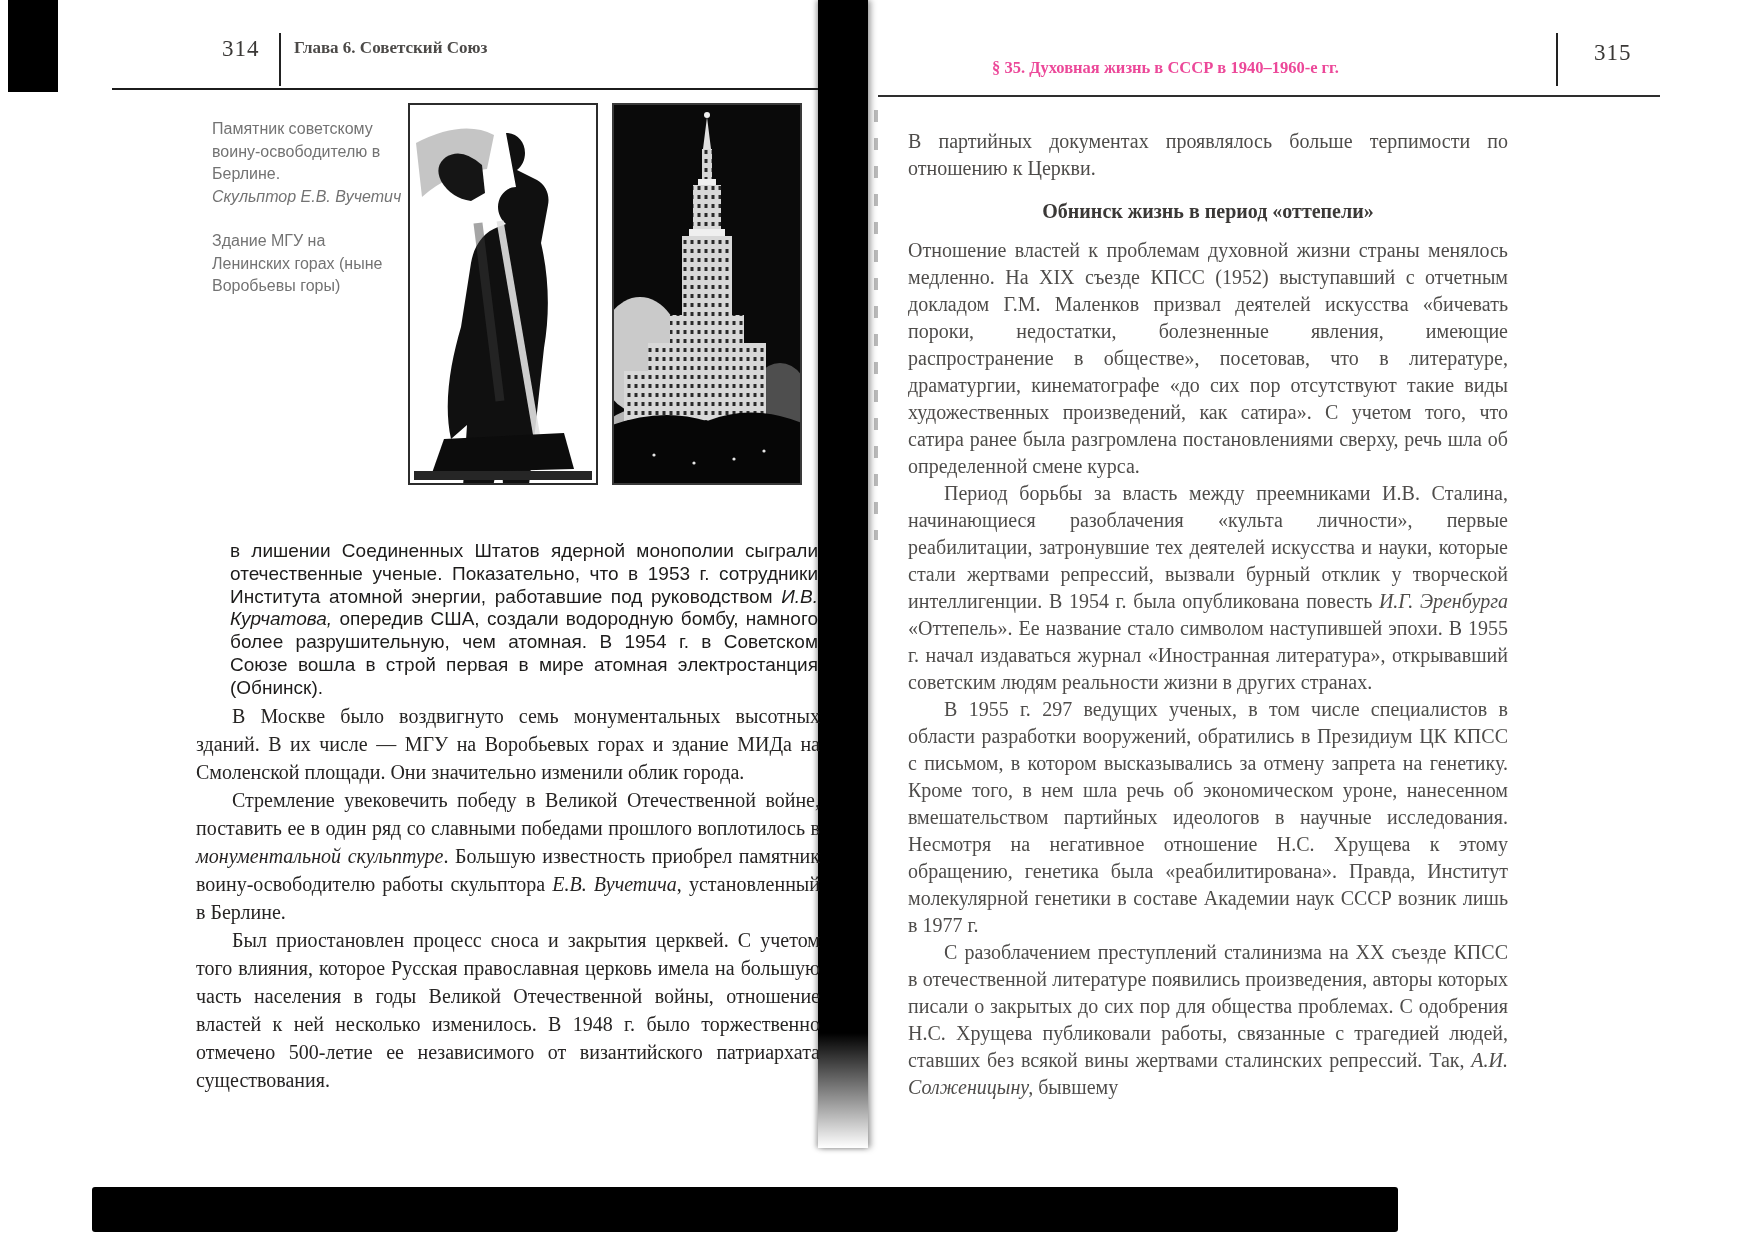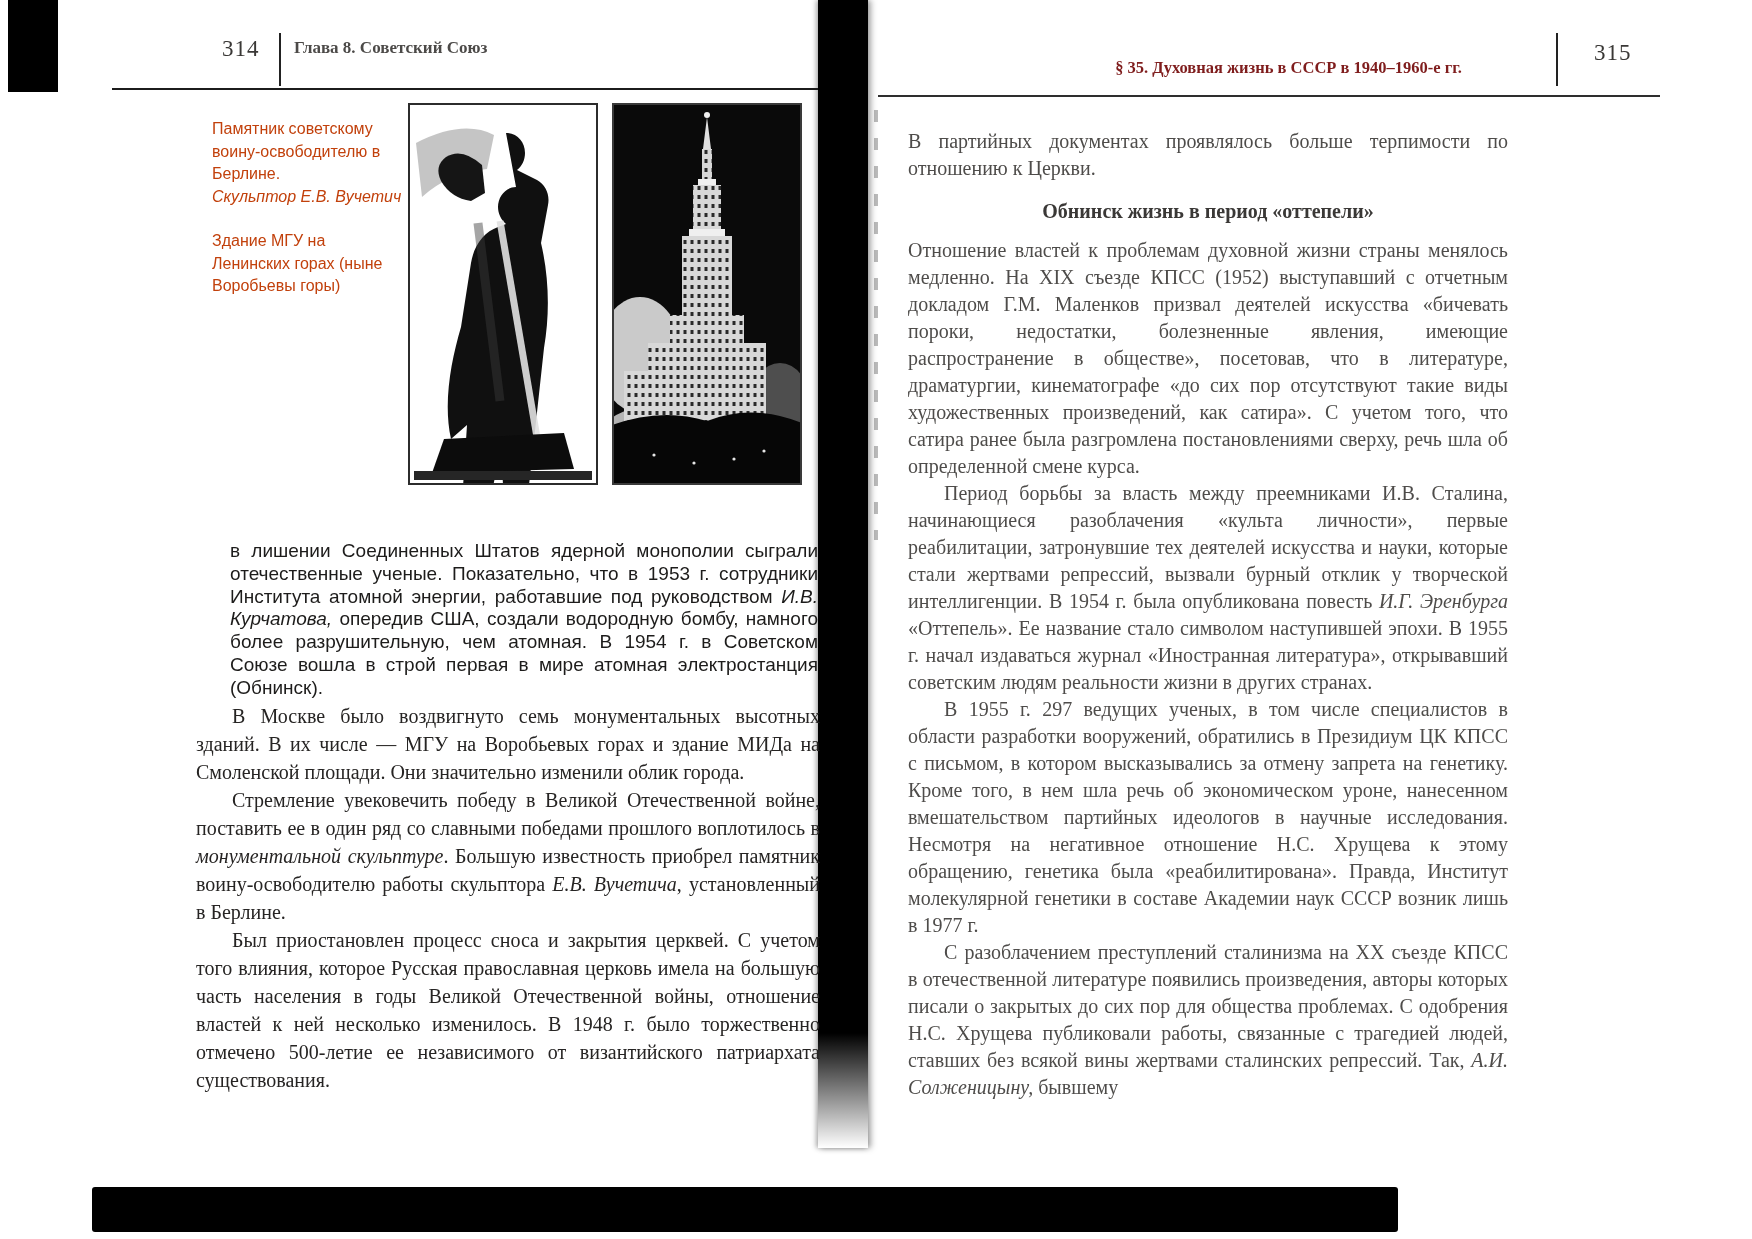--- a/index.html
+++ b/index.html
@@ -69,7 +69,7 @@
 <div class="abs serif folio" style="left:222px;top:36px;">314</div>
 <div class="abs vrule" style="left:279px;top:33px;height:53px;"></div>
 <div class="abs serif chap" style="left:294px;top:36px;width:480px;">
-  <div>Глава 8. Советский Союз</div>
+  <div>Глава 6. Советский Союз</div>
 </div>
 <div class="abs hrule" style="left:112px;top:88px;width:706px;"></div>
 

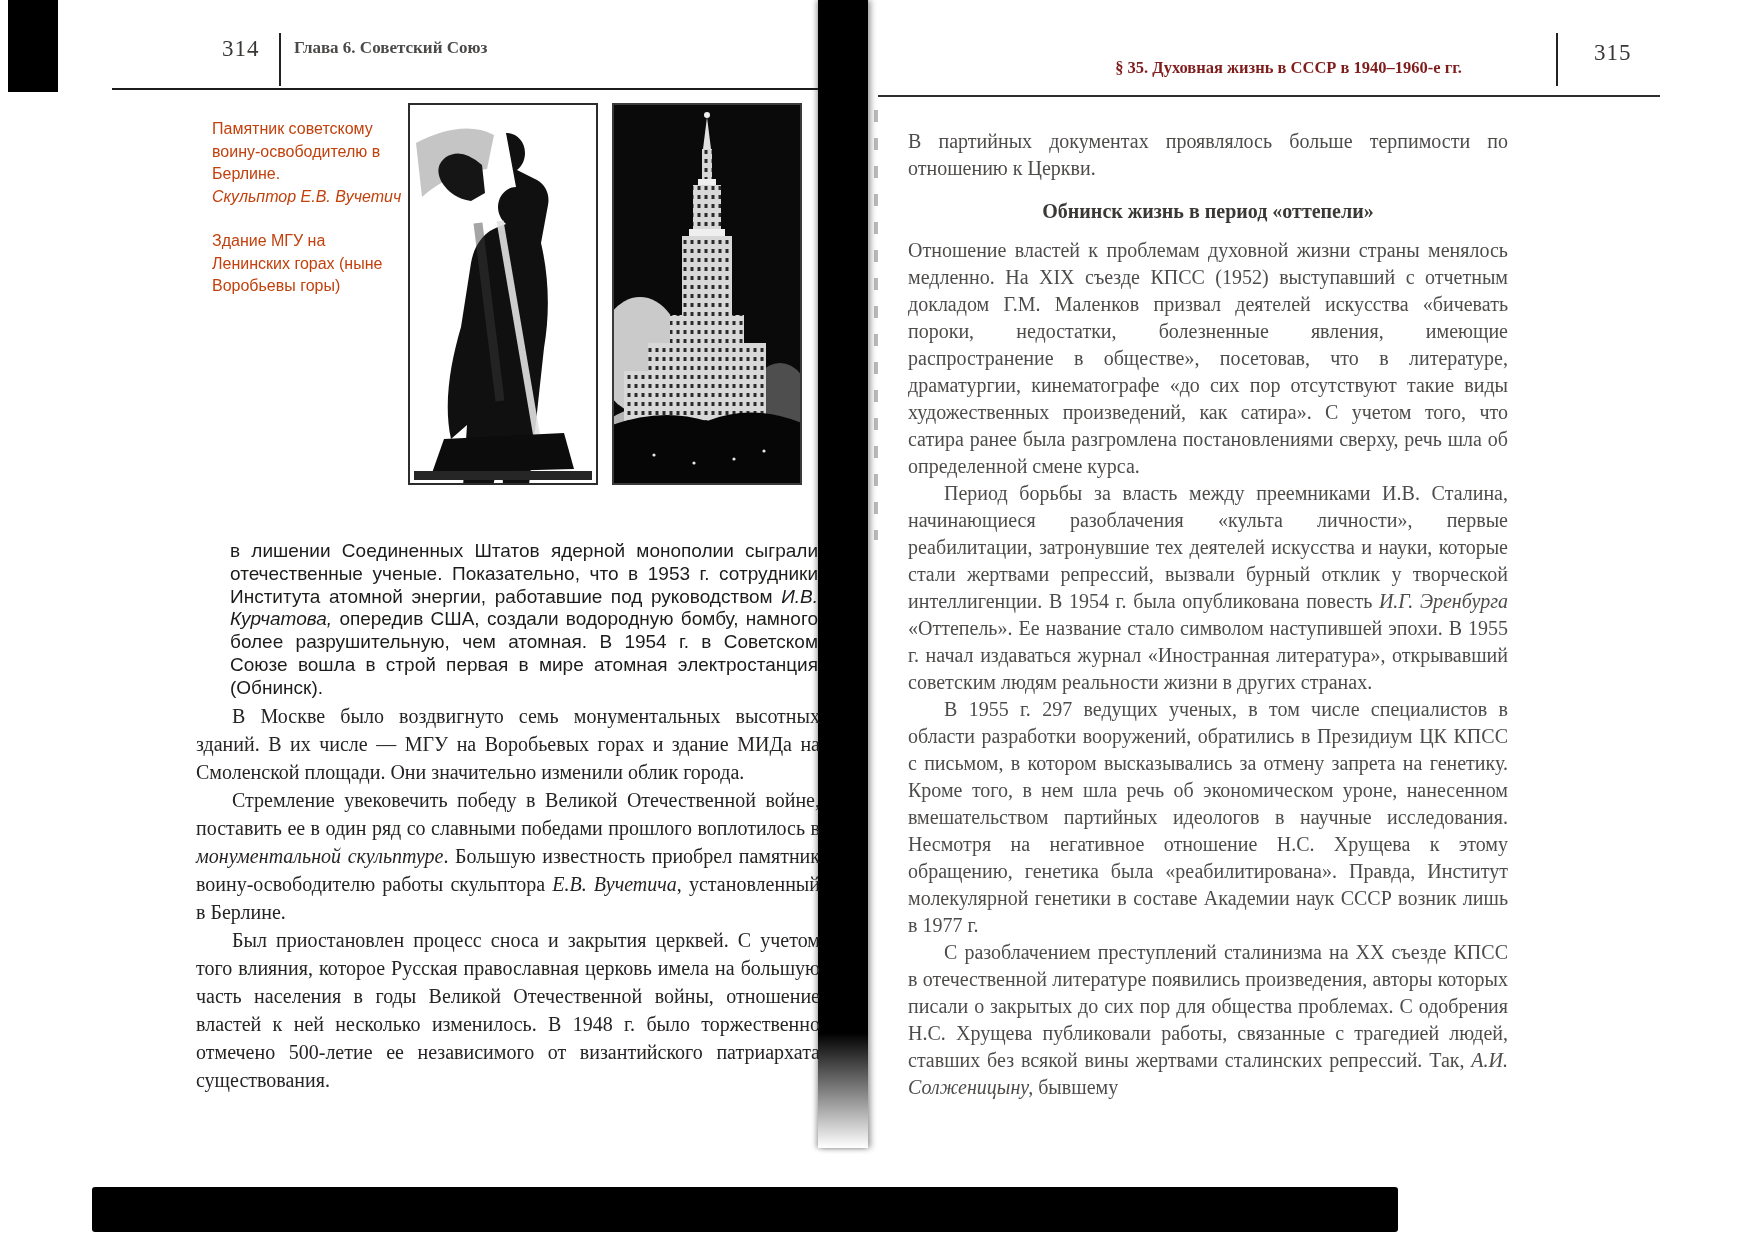--- a/index.html
+++ b/index.html
@@ -35,7 +35,7 @@
   
   .folio{font-size:23px;color:#3a3836;letter-spacing:1px;filter:blur(0.25px);}
   .chap{font-size:17px;line-height:24px;font-weight:bold;color:#4c4a48;filter:blur(0.5px);}
-  .runhead{font-size:16.5px;font-weight:bold;color:#7f1d1d;filter:blur(0.6px);text-align:right;}
+  .runhead{font-size:16.5px;font-weight:bold;color:#ec4899;filter:blur(0.6px);}
 
   
   .caption{width:192px;font-size:16px;line-height:22.5px;color:#c2410c;filter:blur(0.2px);}

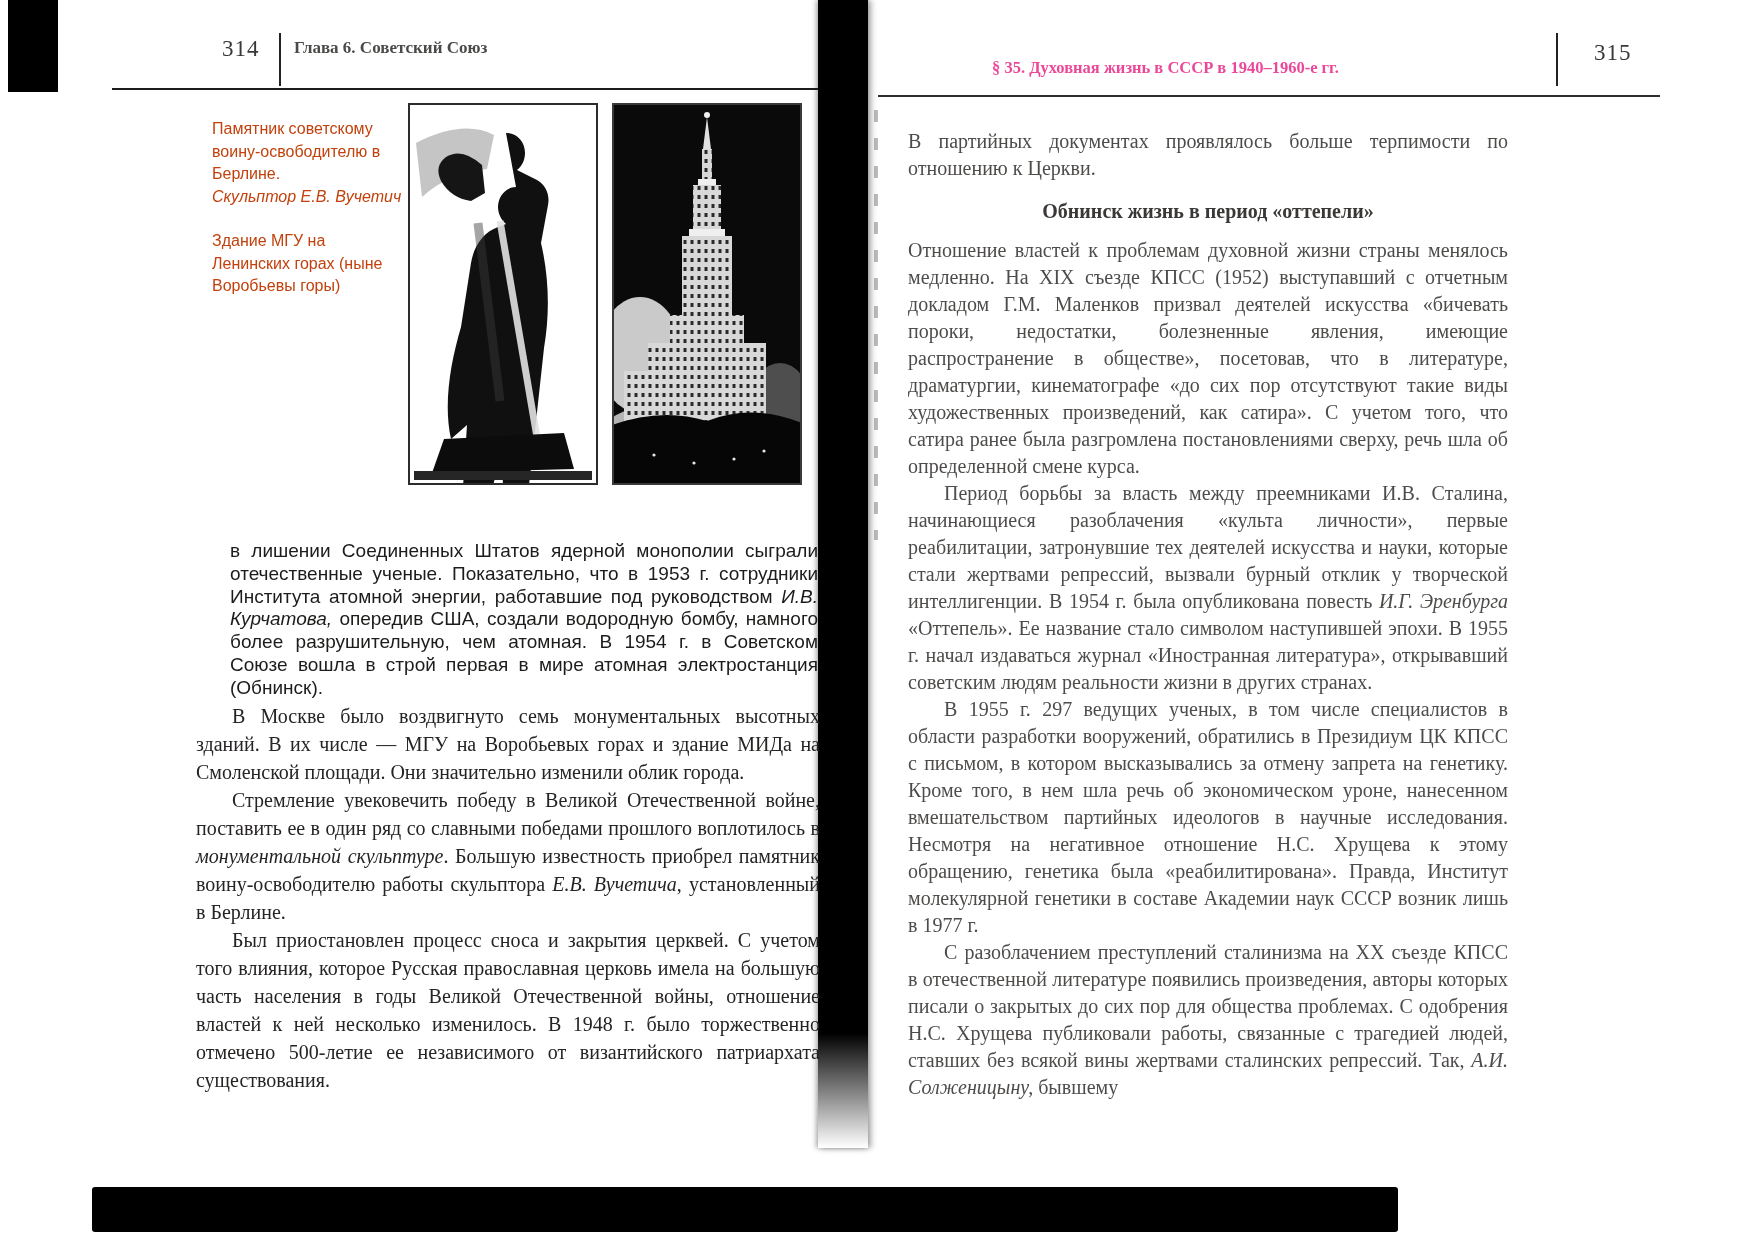--- a/index.html
+++ b/index.html
@@ -38,7 +38,7 @@
   .runhead{font-size:16.5px;font-weight:bold;color:#ec4899;filter:blur(0.6px);}
 
   
-  .caption{width:192px;font-size:16px;line-height:22.5px;color:#c2410c;filter:blur(0.2px);}
+  .caption{width:192px;font-size:16px;line-height:22.5px;color:#737373;filter:blur(0.2px);}
   .caption .credit{font-style:italic;}
   .caption .block2{margin-top:22px;}
 

